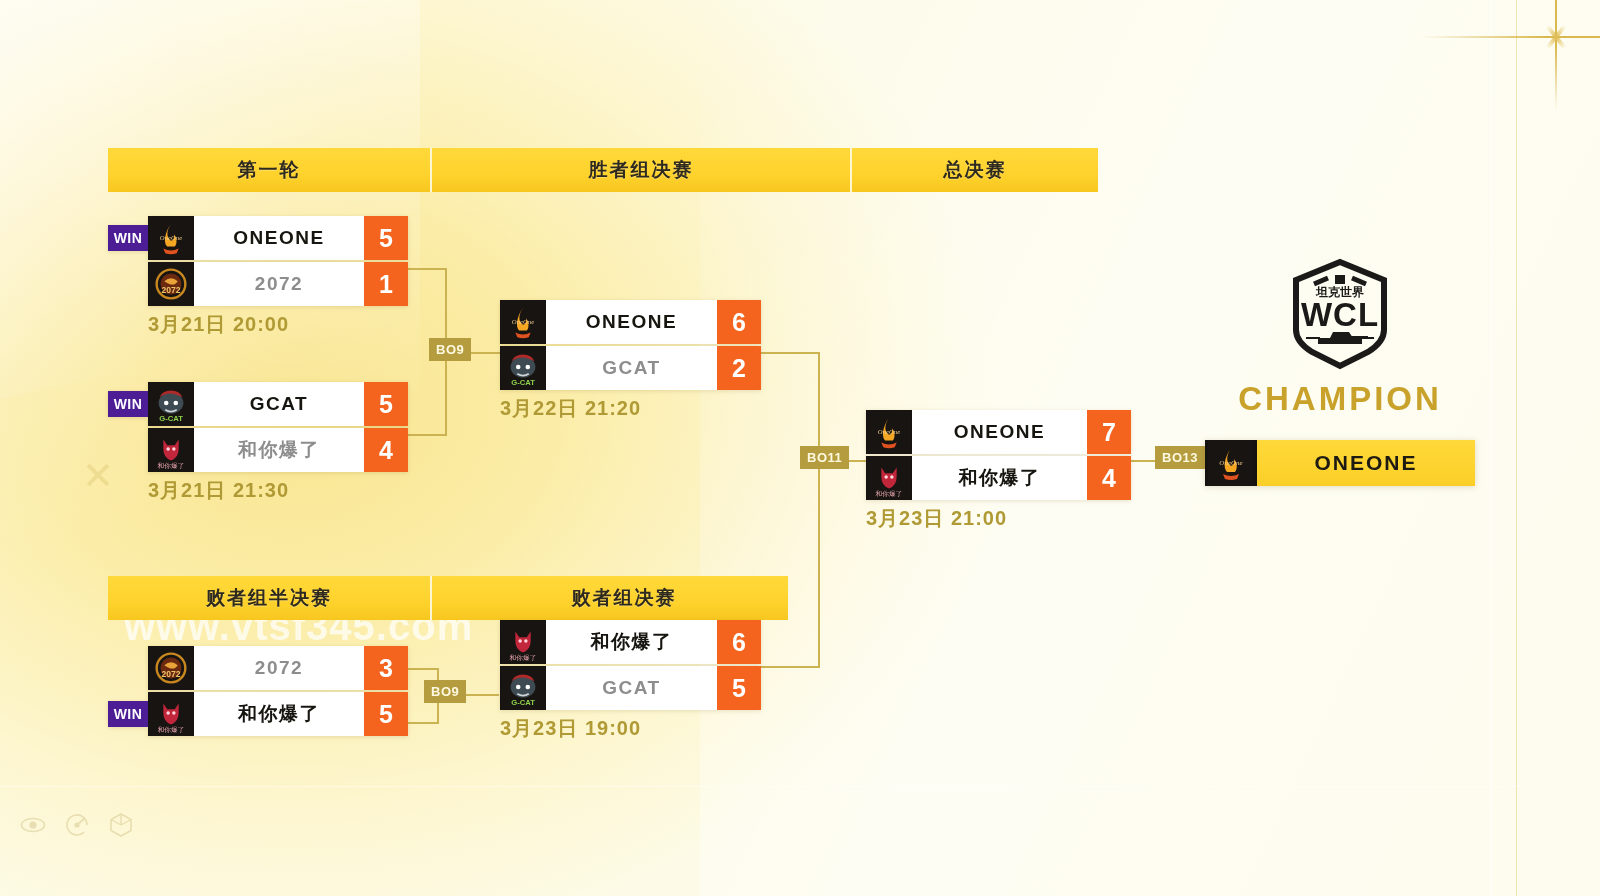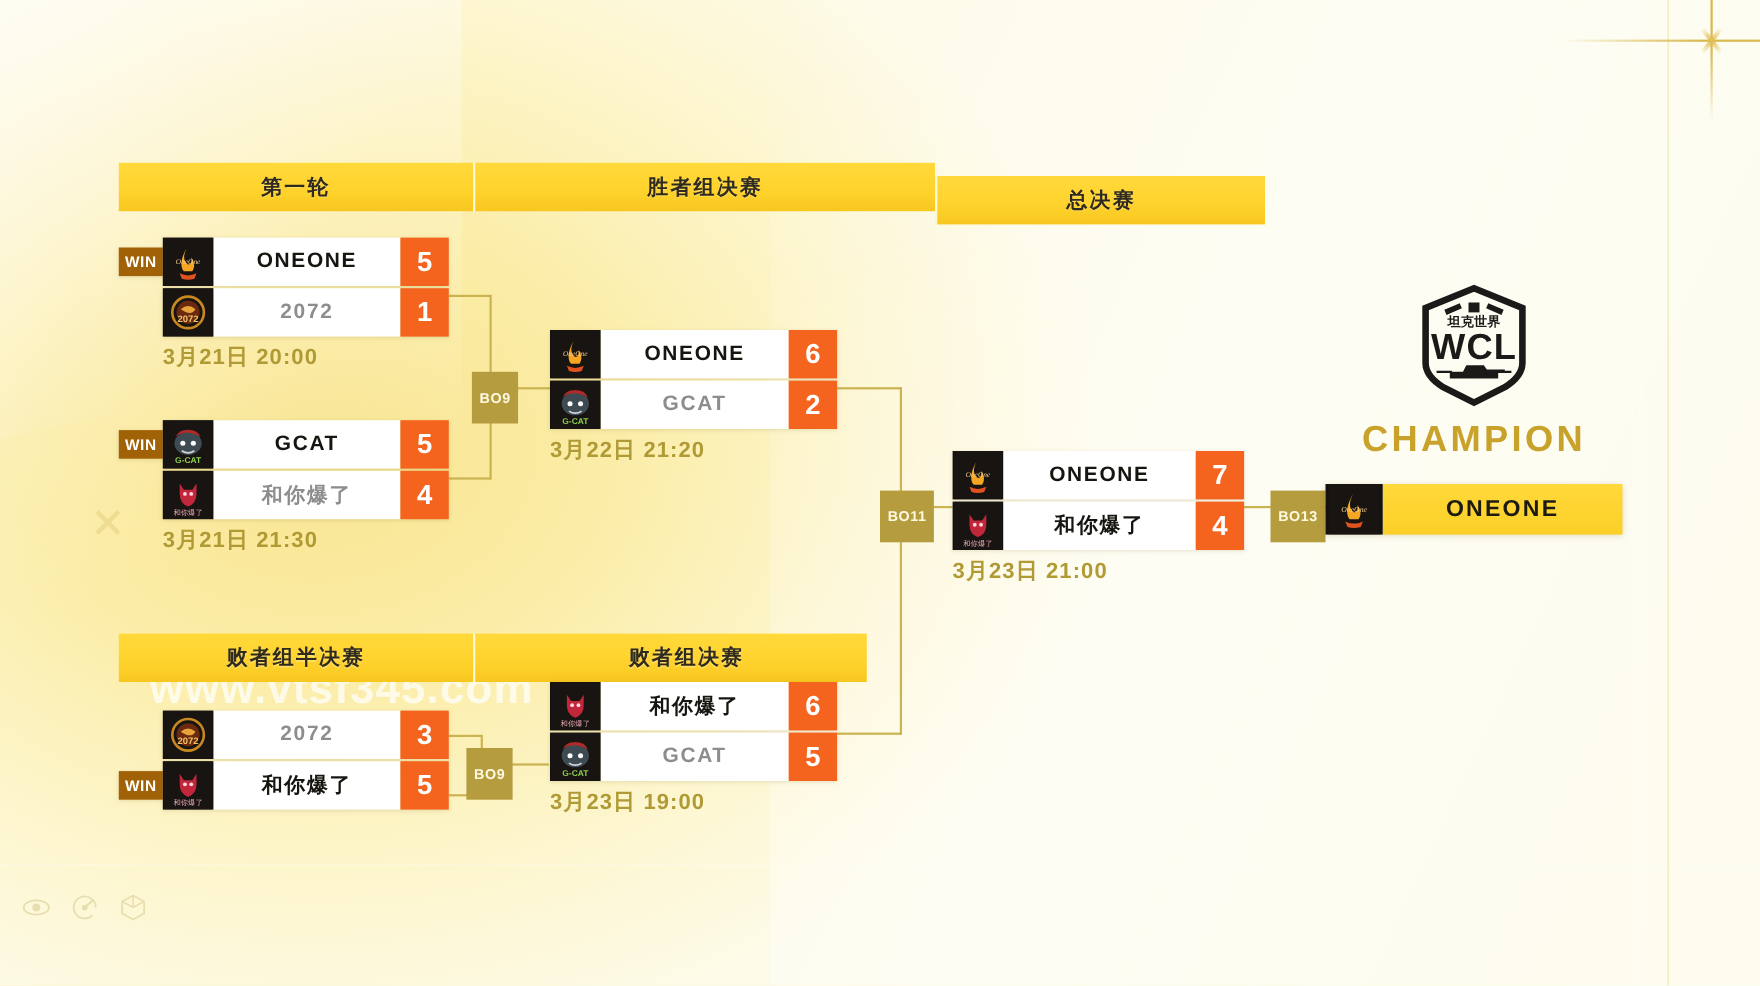--- a/index.html
+++ b/index.html
@@ -220,7 +220,7 @@
   <div class="hdr" style="width:420px;">
     <span>胜者组决赛</span>
   </div>
-  <div class="hdr" style="width:300px;margin-top:12px;">
+  <div class="hdr" style="width:248px;">
     <span>总决赛</span>
   </div>
 </div>

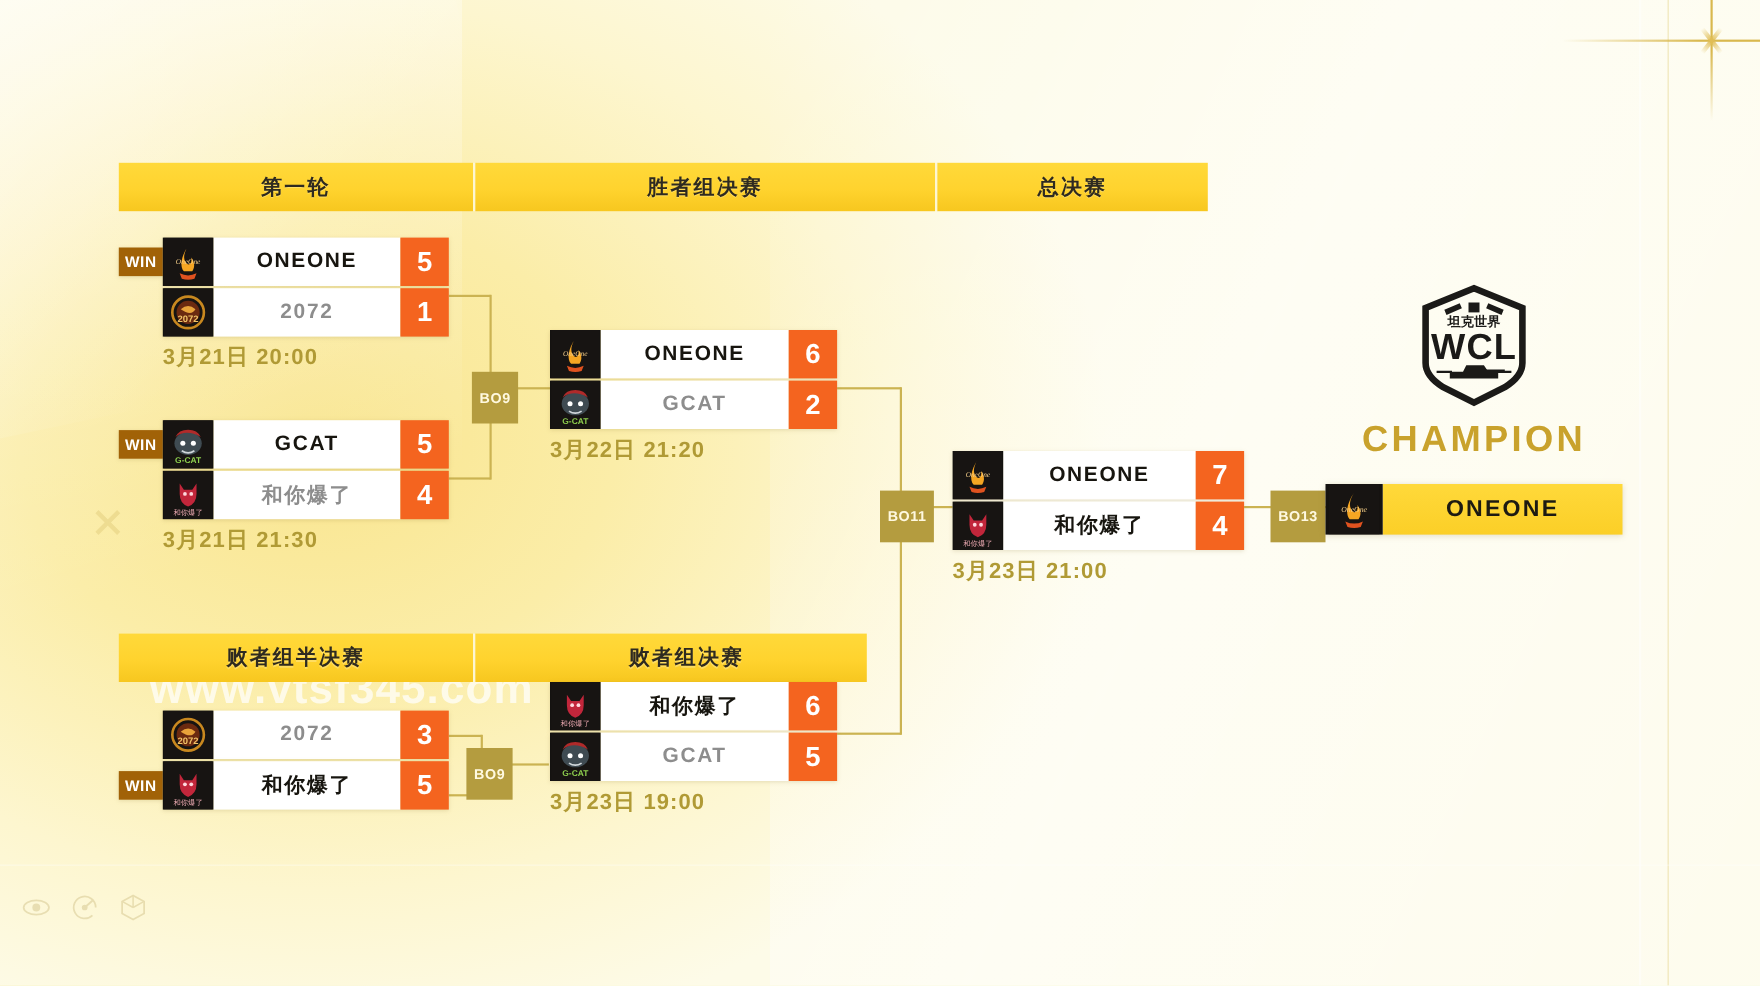--- a/index.html
+++ b/index.html
@@ -101,7 +101,7 @@
 
   .win-badge {
     position: absolute; left: -40px; width: 40px; height: 26px;
-    background: #a16207;
+    background: #4c1d95;
     color: #fff; font-size: 14px; font-weight: 700; letter-spacing: .5px;
     display: flex; align-items: center; justify-content: center;
   }

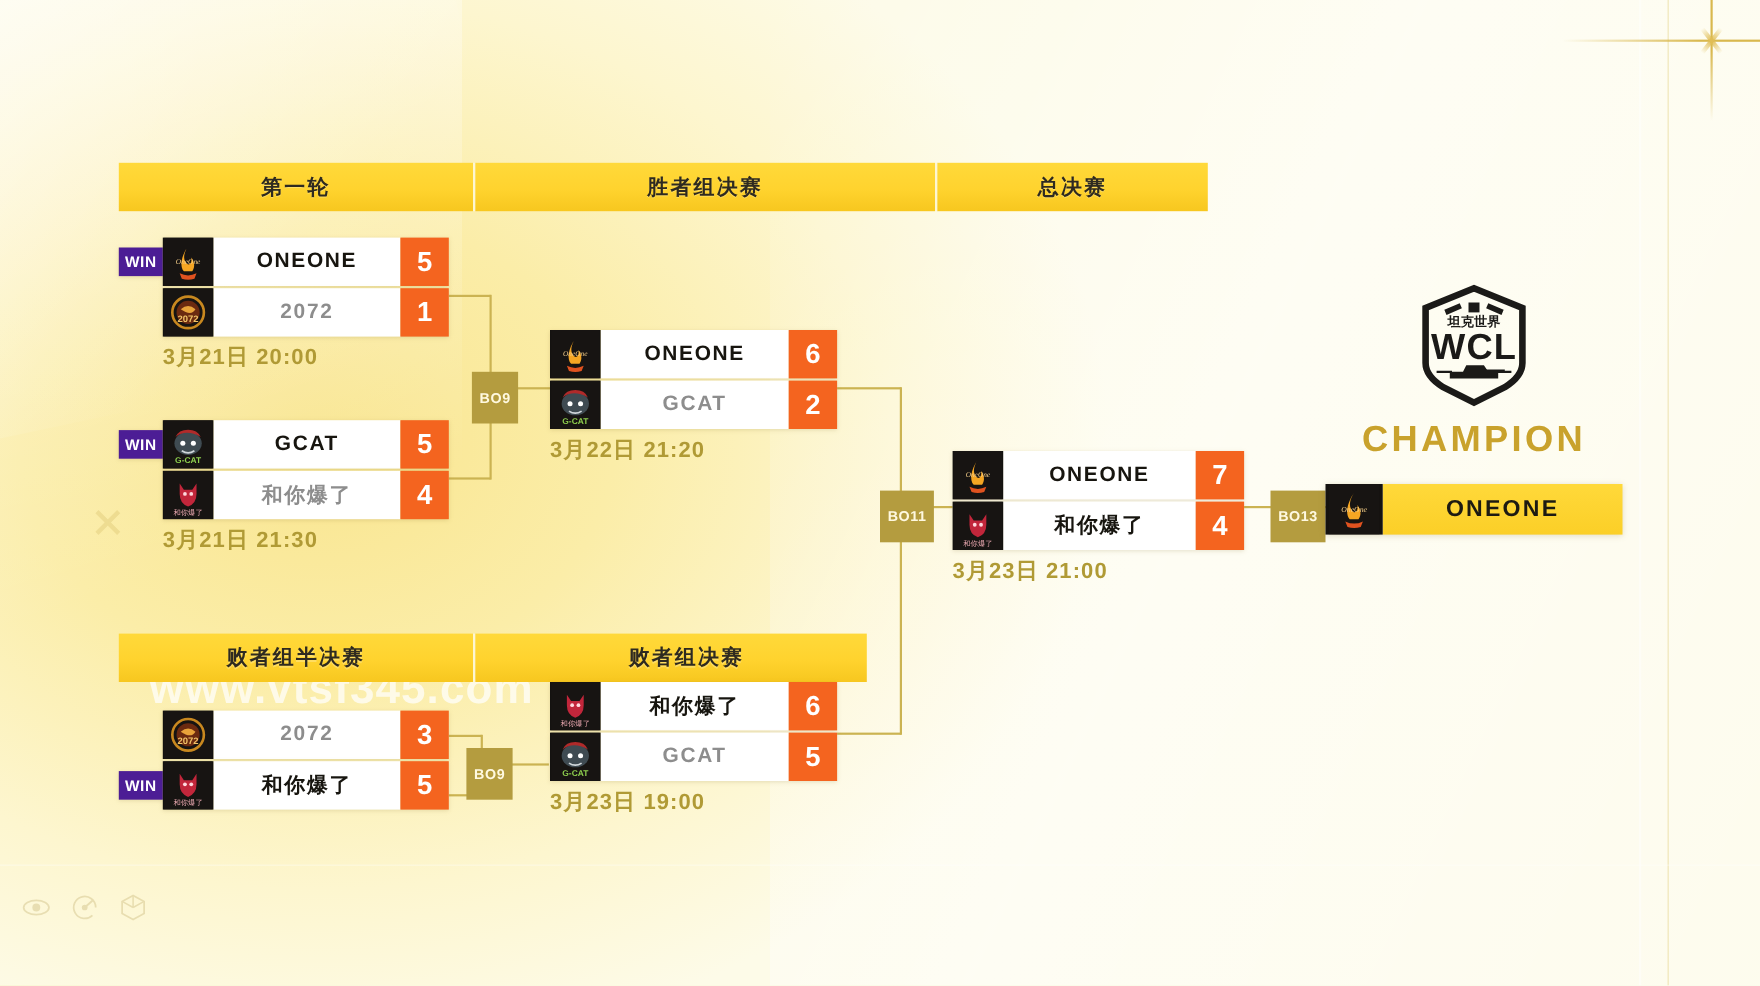--- a/index.html
+++ b/index.html
@@ -141,7 +141,7 @@
     background: #b49c3f;
     color: #fff9e0;
     font-size: 13px; font-weight: 700; letter-spacing: .5px;
-    padding: 16px 7px;
+    padding: 4px 7px;
     display: flex; align-items: center; justify-content: center;
   }
 

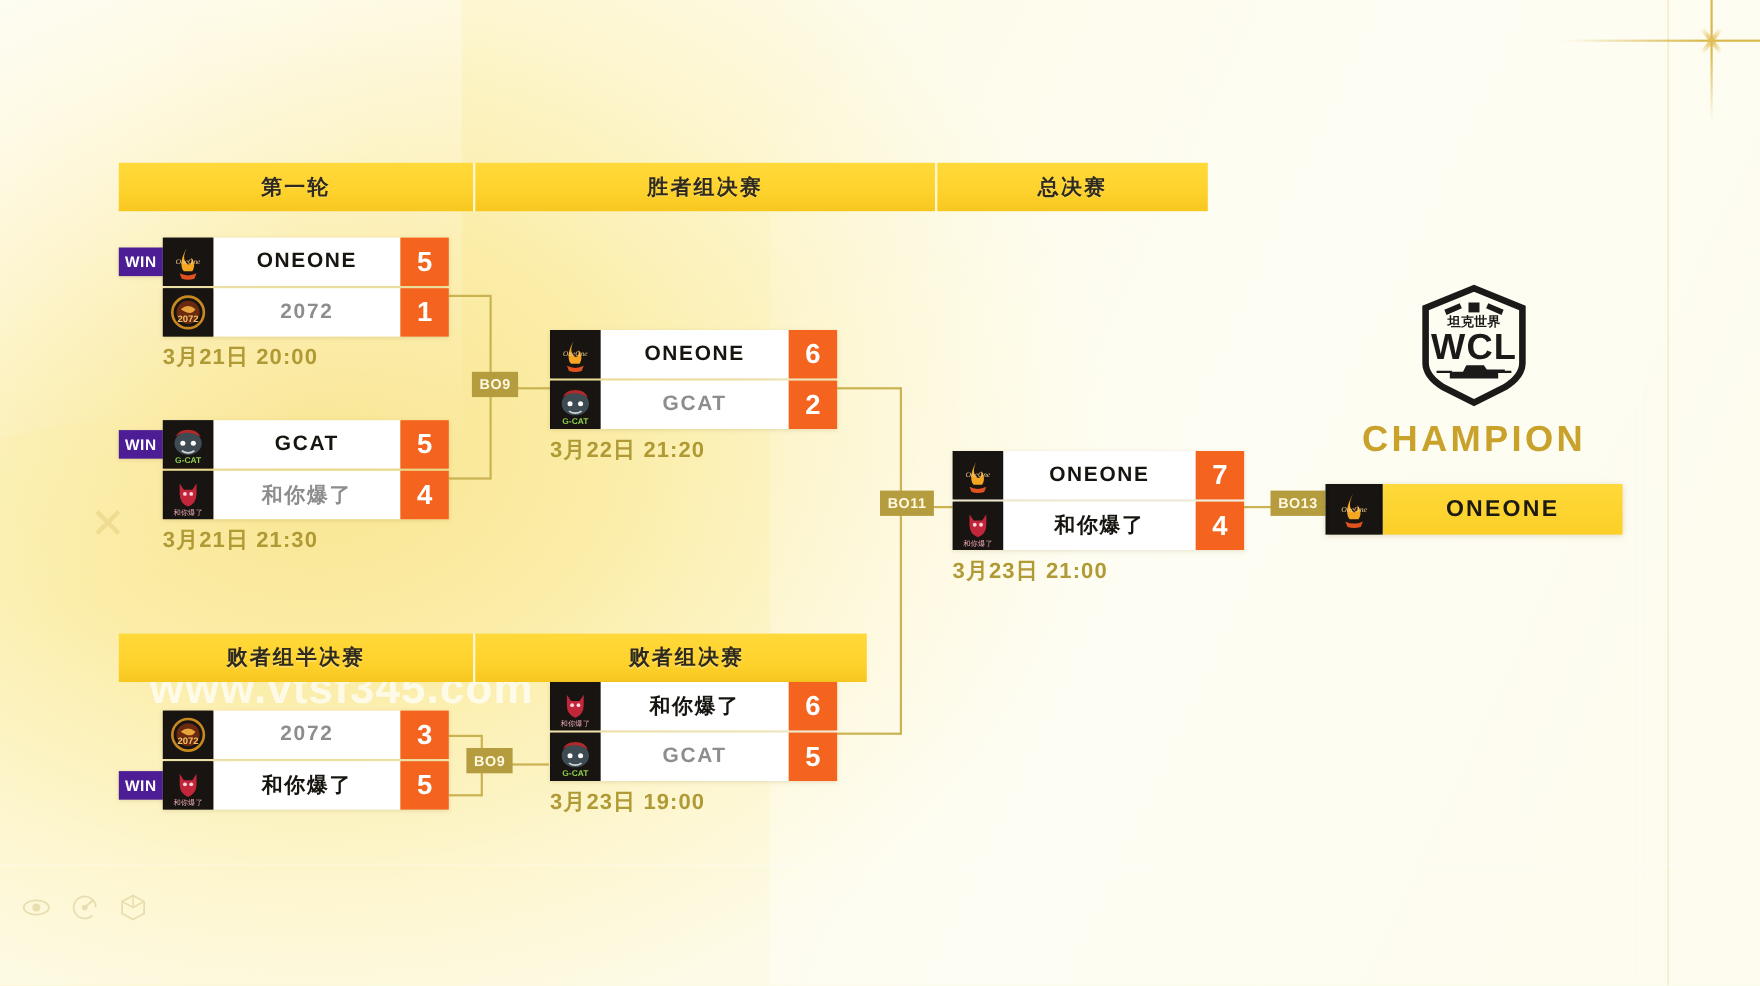--- a/index.html
+++ b/index.html
@@ -56,7 +56,7 @@
 
   
   #watermark-url {
-    position: absolute; left: 136px; top: 604px;
+    position: absolute; left: 124px; top: 604px;
     font-size: 40px; font-weight: 700; letter-spacing: 1px;
     color: rgba(255,255,255,0.72);
     white-space: nowrap;

